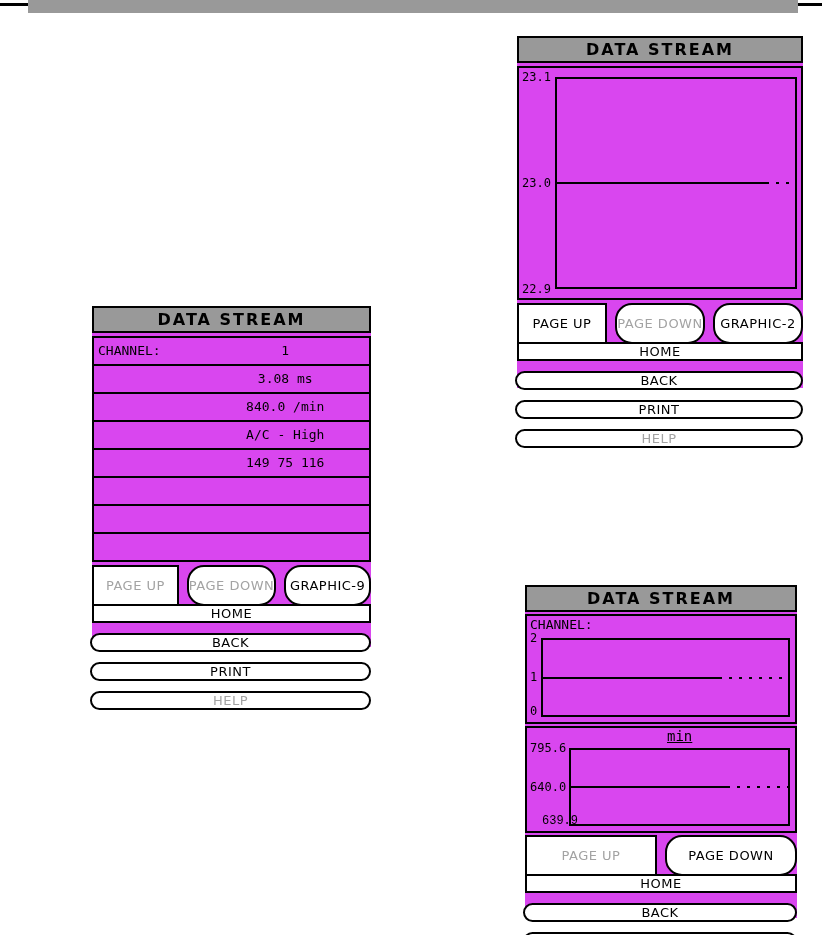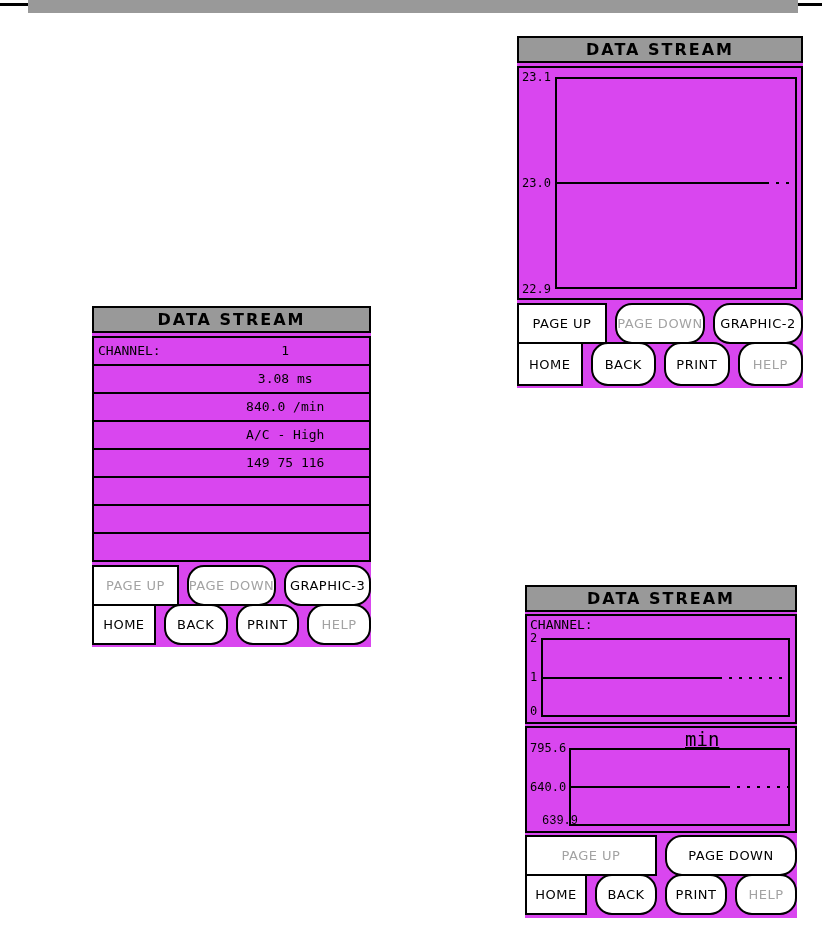--- a/index.html
+++ b/index.html
@@ -30,7 +30,7 @@
 
   
   .btnrow{display:flex;margin-top:3px;gap:10px;}
-  .btnrow + .btnrow{margin-top:-2px;}
+  .btnrow + .btnrow{margin-top:-2px;flex-direction:column;}
   .btn{
     flex:1;height:41px;background:#fff;border:2px solid #000;box-sizing:border-box;
     display:flex;align-items:center;justify-content:center;

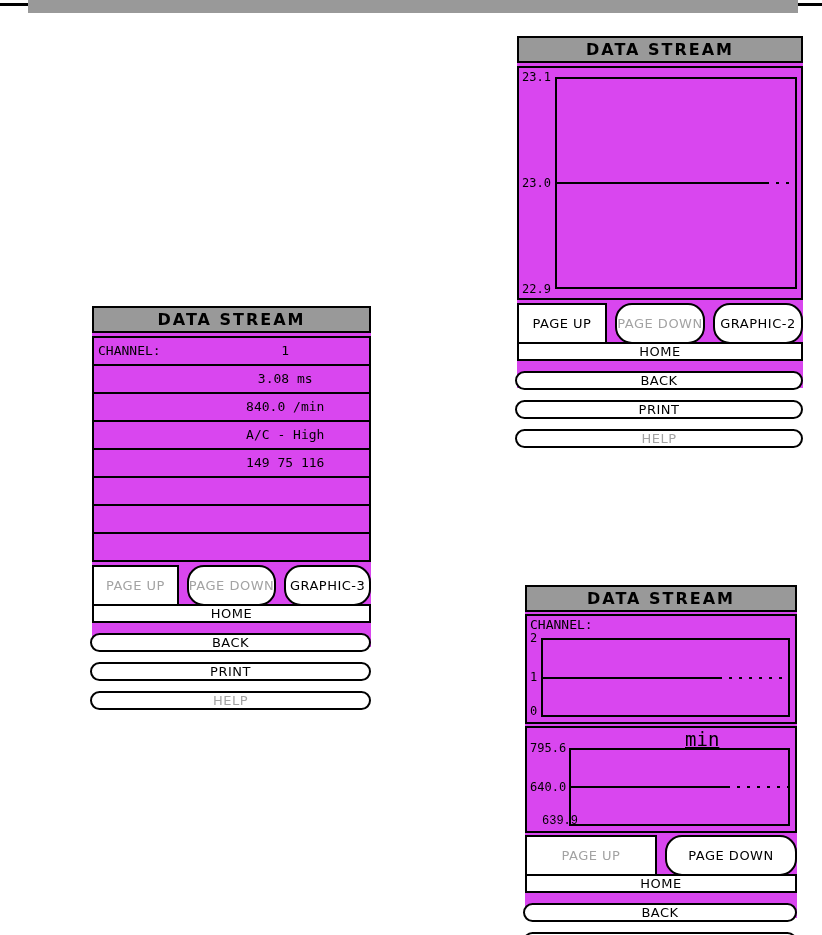--- a/index.html
+++ b/index.html
@@ -129,7 +129,7 @@
   <div class="btnrow">
     <div class="btn disabled">PAGE UP</div>
     <div class="btn disabled">PAGE DOWN</div>
-    <div class="btn">GRAPHIC-3</div>
+    <div class="btn">GRAPHIC-9</div>
   </div>
   <div class="btnrow">
     <div class="btn">HOME</div>

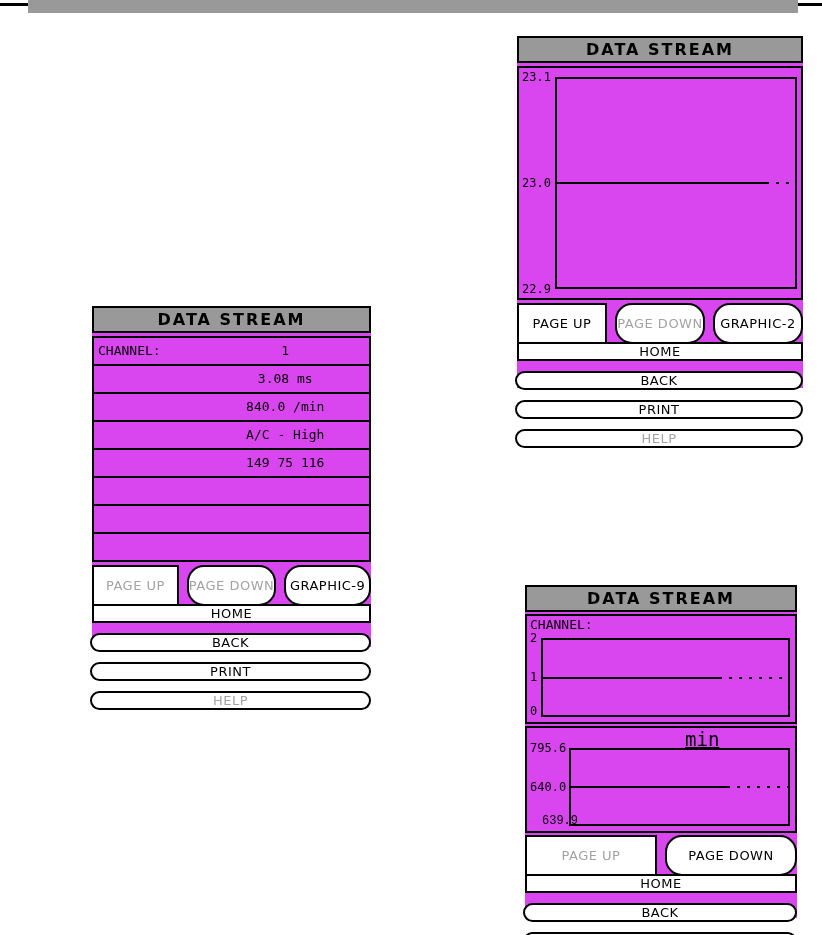--- a/index.html
+++ b/index.html
@@ -74,7 +74,7 @@
 
   
   #g1bsec{height:107px;}
-  #g1bsec .unit{position:absolute;left:158px;top:0;font-size:19px;text-decoration:underline;}
+  #g1bsec .unit{position:absolute;left:140px;top:0;font-size:14px;text-decoration:underline;}
   #g1bbox{left:42px;right:5px;top:20px;bottom:5px;}
   #g1bsec .t0{left:3px;top:12px;}
   #g1bsec .t1{left:3px;top:51px;}

